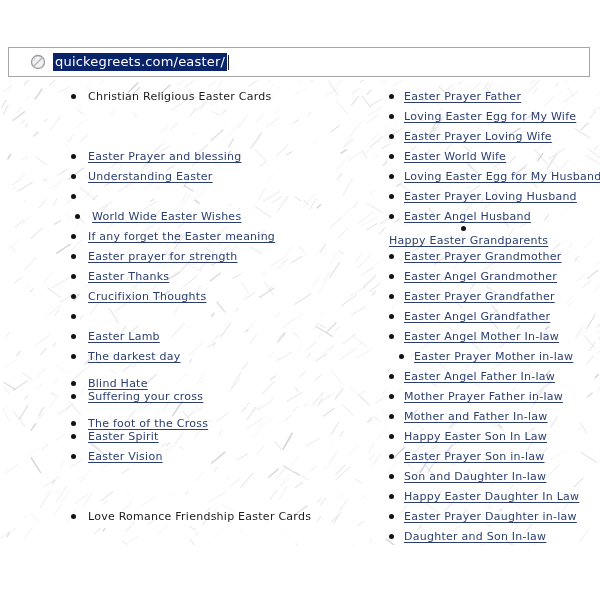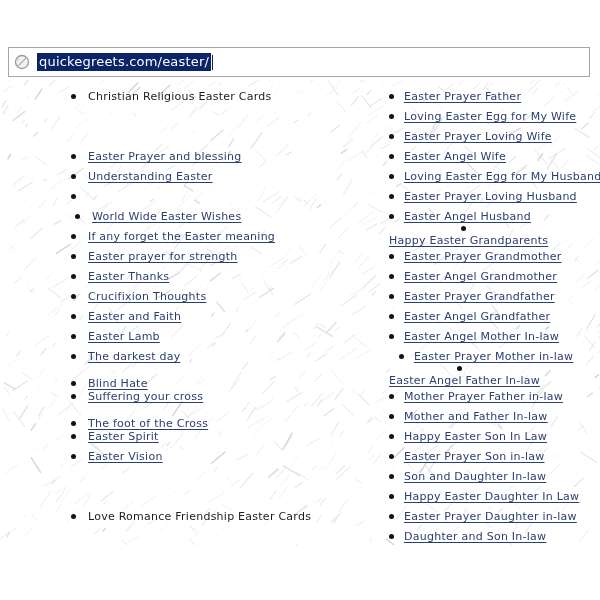--- a/index.html
+++ b/index.html
@@ -16,7 +16,7 @@
   .address-bar{
     position:absolute;left:8px;top:47px;width:582px;height:30px;
     background:#ffffff;border:1px solid #a6a6a6;box-sizing:border-box;
-    display:flex;align-items:center;padding-left:5px;z-index:5;
+    display:flex;align-items:center;padding-left:21px;z-index:5;
   }
   .globe{width:16px;height:16px;flex:0 0 auto;}
   .url-sel{

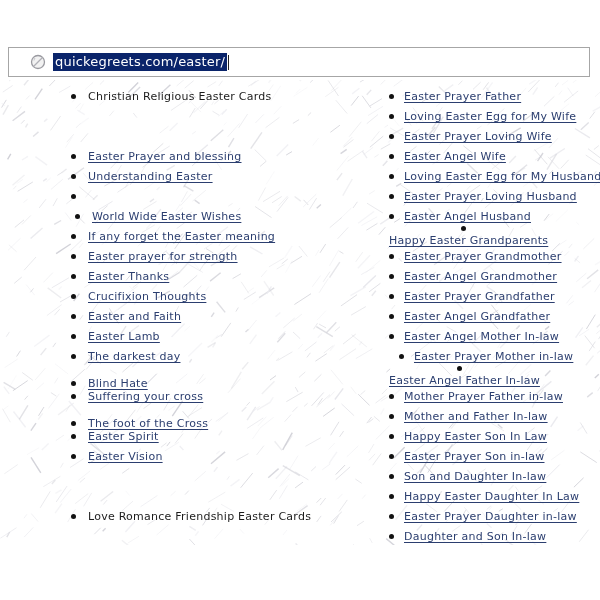--- a/index.html
+++ b/index.html
@@ -1046,7 +1046,7 @@
       </div>
       <div class="item col-right" style="top: 147px; left: 389px;">
         <span class="bullet"></span>
-        <a class="label" href="#">Easter Angel Wife</a>
+        <a class="label" href="#">Easter World Wife</a>
       </div>
       <div class="item col-right" style="top: 167px; left: 389px;">
         <span class="bullet"></span>

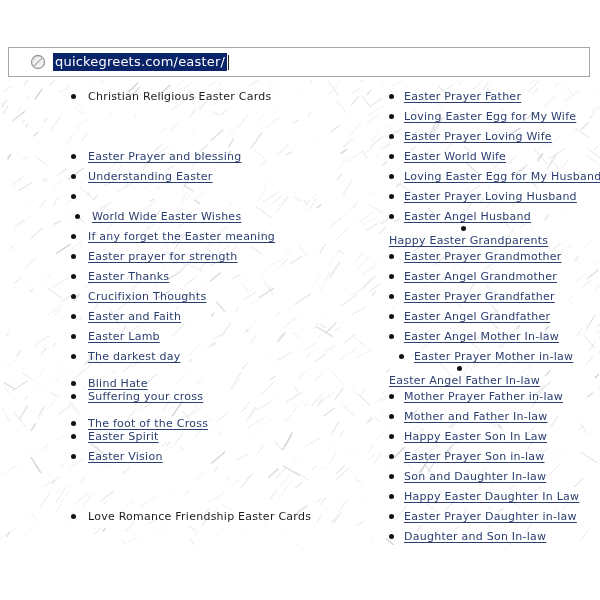--- a/index.html
+++ b/index.html
@@ -996,7 +996,6 @@
       </div>
       <div class="item col-left" style="top: 307px; left: 71px;">
         <span class="bullet"></span>
-        <a class="label" href="#">Easter and Faith</a>
       </div>
       <div class="item col-left" style="top: 327px; left: 71px;">
         <span class="bullet"></span>

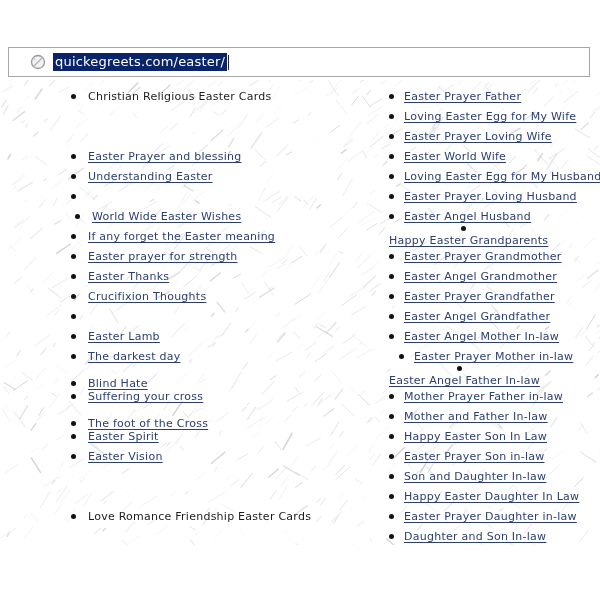--- a/index.html
+++ b/index.html
@@ -1087,7 +1087,7 @@
         <span class="bullet"></span>
         <a class="label" href="#">Easter Prayer Mother in-law</a>
       </div>
-      <div class="item col-right" style="top: 367px; left: 389px; flex-direction: column;">
+      <div class="item col-right" style="top: 367px; left: 389px;">
         <span class="bullet"></span>
         <a class="label" href="#">Easter Angel Father In-law</a>
       </div>

